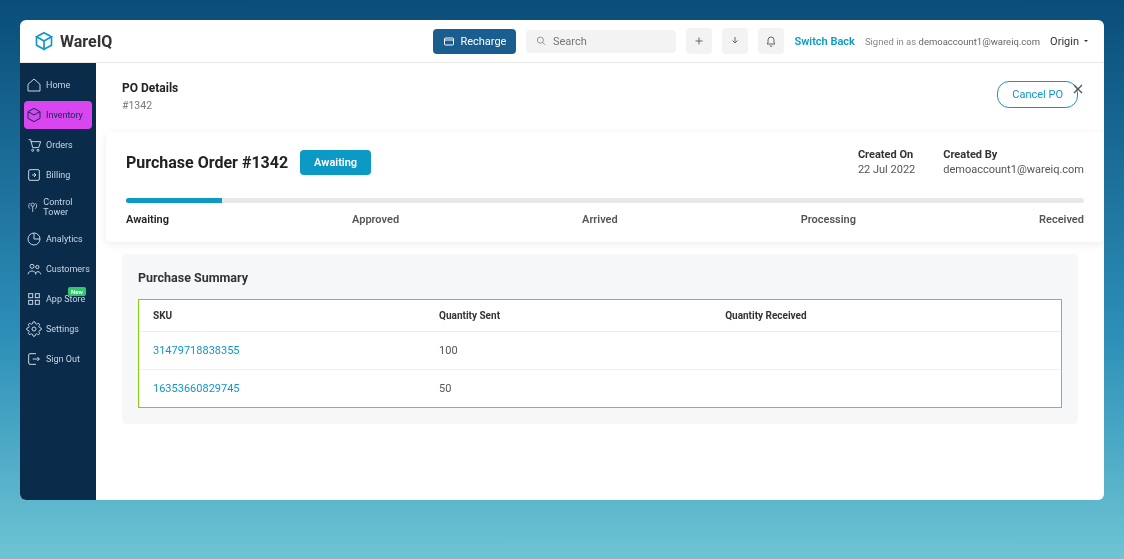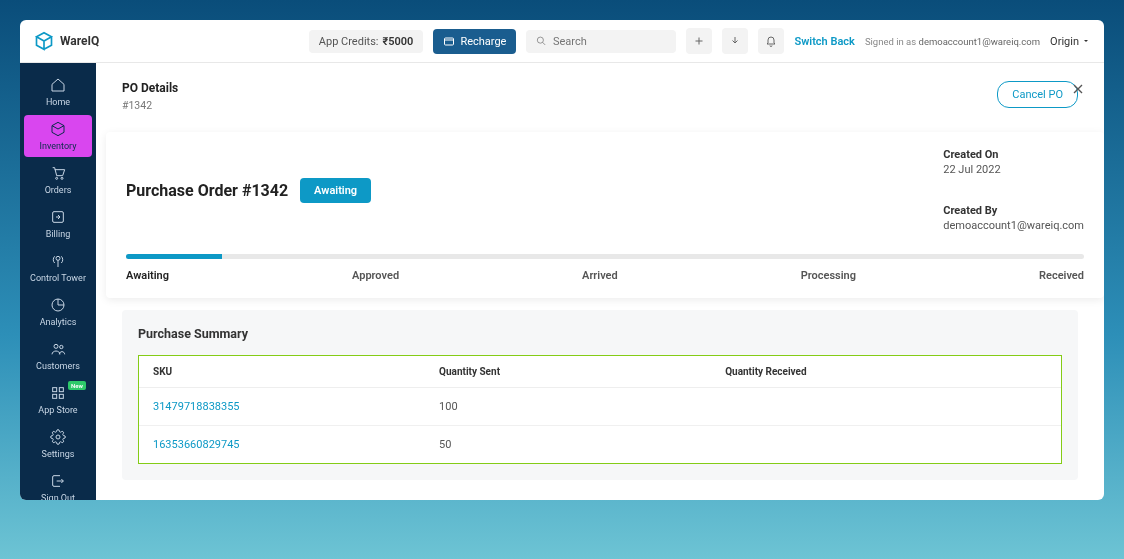--- a/index.html
+++ b/index.html
@@ -9,7 +9,7 @@
     .topbar { display: flex; align-items: center; padding: 8px 14px; border-bottom: 1px solid #e8e8e8; gap: 10px; }
     .logo-wrap { display: flex; align-items: center; gap: 6px; }
     .logo-icon { width: 20px; height: 20px; color: #0d99c6; }
-    .logo-text { font-weight: 700; font-size: 12px; color: #333; text-align: right; }
+    .logo-text { font-weight: 700; font-size: 16px; color: #333; text-align: right; }
     .topbar-spacer { flex: 1; }
     .credits-chip { background: #f3f3f3; border-radius: 4px; padding: 5px 10px; font-size: 11px; color: #555; display: flex; gap: 4px; }
     .credits-val { font-weight: 600; color: #333; }

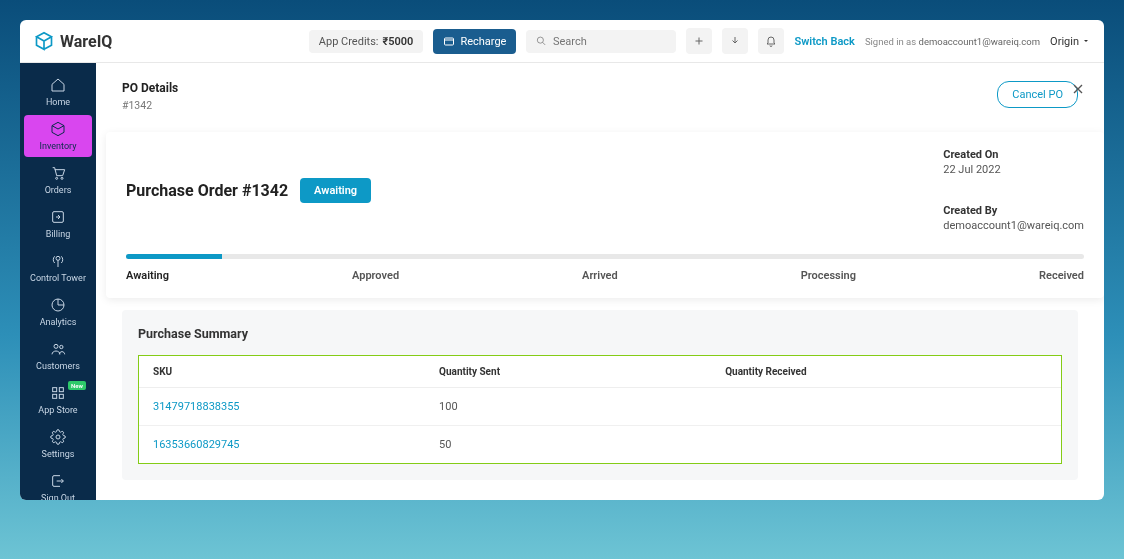--- a/index.html
+++ b/index.html
@@ -79,10 +79,6 @@
       <span class="logo-text">WareIQ</span>
     </div>
     <div class="topbar-spacer"></div>
-    <div class="credits-chip">
-      <span>App Credits:</span>
-      <span class="credits-val">₹5000</span>
-    </div>
     <button class="recharge-btn">
       <svg width="12" height="12" viewBox="0 0 24 24" fill="none" stroke="currentColor" stroke-width="2">
           <rect x="3" y="6" width="18" height="14" rx="2"></rect>

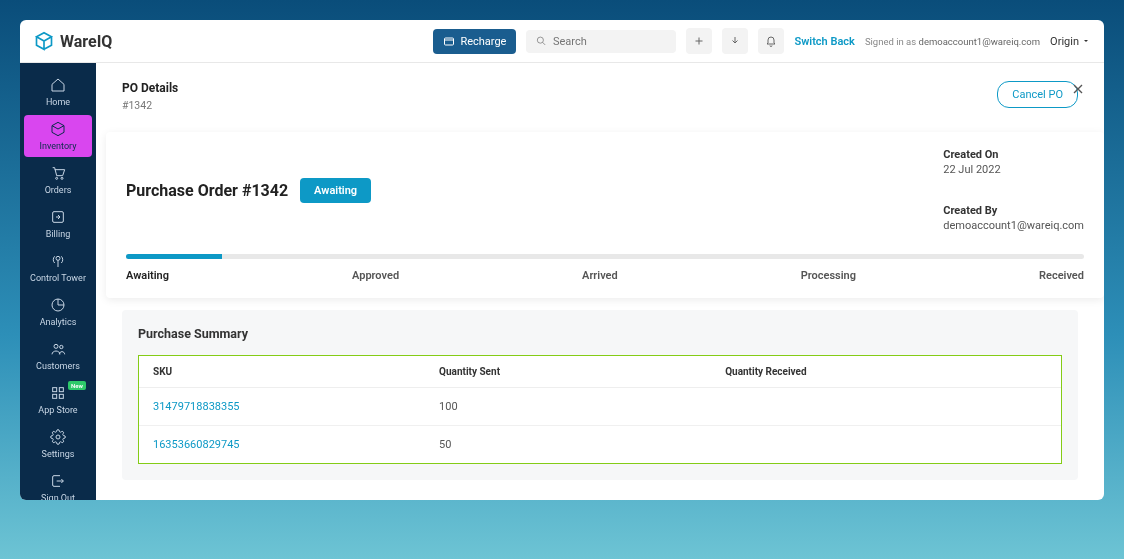--- a/index.html
+++ b/index.html
@@ -27,7 +27,7 @@
     .body-wrap { flex: 1; display: flex; overflow: hidden; }
     
     .sidebar { width: 76px; background: #0a2b4a; display: flex; flex-direction: column; padding: 8px 4px; gap: 2px; }
-    .nav-item { display: flex; flex-direction: column; align-items: center; gap: 4px; padding: 6px 2px; border-radius: 4px; cursor: pointer; color: #c8d6e5; font-size: 9px; position: relative; }
+    .nav-item { display: flex; flex-direction: row; align-items: center; gap: 4px; padding: 6px 2px; border-radius: 4px; cursor: pointer; color: #c8d6e5; font-size: 9px; position: relative; }
     .nav-item svg { width: 16px; height: 16px; }
     .nav-item.active { background: #d946ef; color: #0a2b4a; }
     .nav-badge { position: absolute; top: 2px; right: 6px; background: #2dc96a; color: #fff; font-size: 6px; padding: 1px 3px; border-radius: 2px; font-weight: 600; }

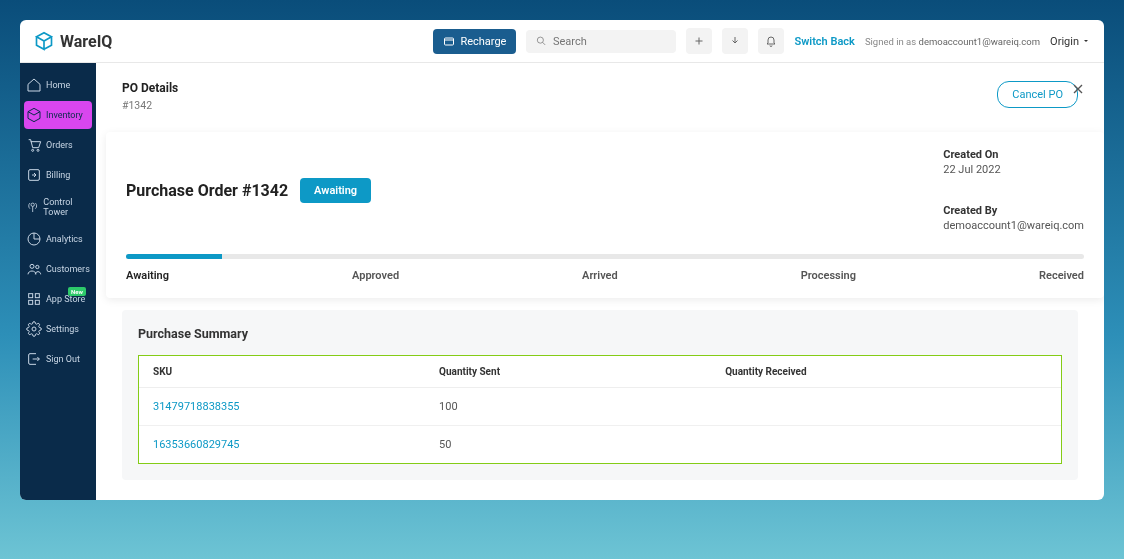--- a/index.html
+++ b/index.html
@@ -44,7 +44,7 @@
     .po-head { display: flex; align-items: center; gap: 12px; }
     .po-title { font-size: 16px; font-weight: 700; color: #222; }
     .status-pill { background: #0d99c6; color: #fff; font-size: 11px; font-weight: 600; padding: 6px 14px; border-radius: 4px; }
-    .po-meta { margin-left: auto; display: flex; gap: 28px; flex-direction: column; }
+    .po-meta { margin-left: auto; display: flex; gap: 28px; }
     .meta-block { font-size: 11px; }
     .meta-label { color: #333; font-weight: 700; }
     .meta-value { color: #555; margin-top: 2px; }

